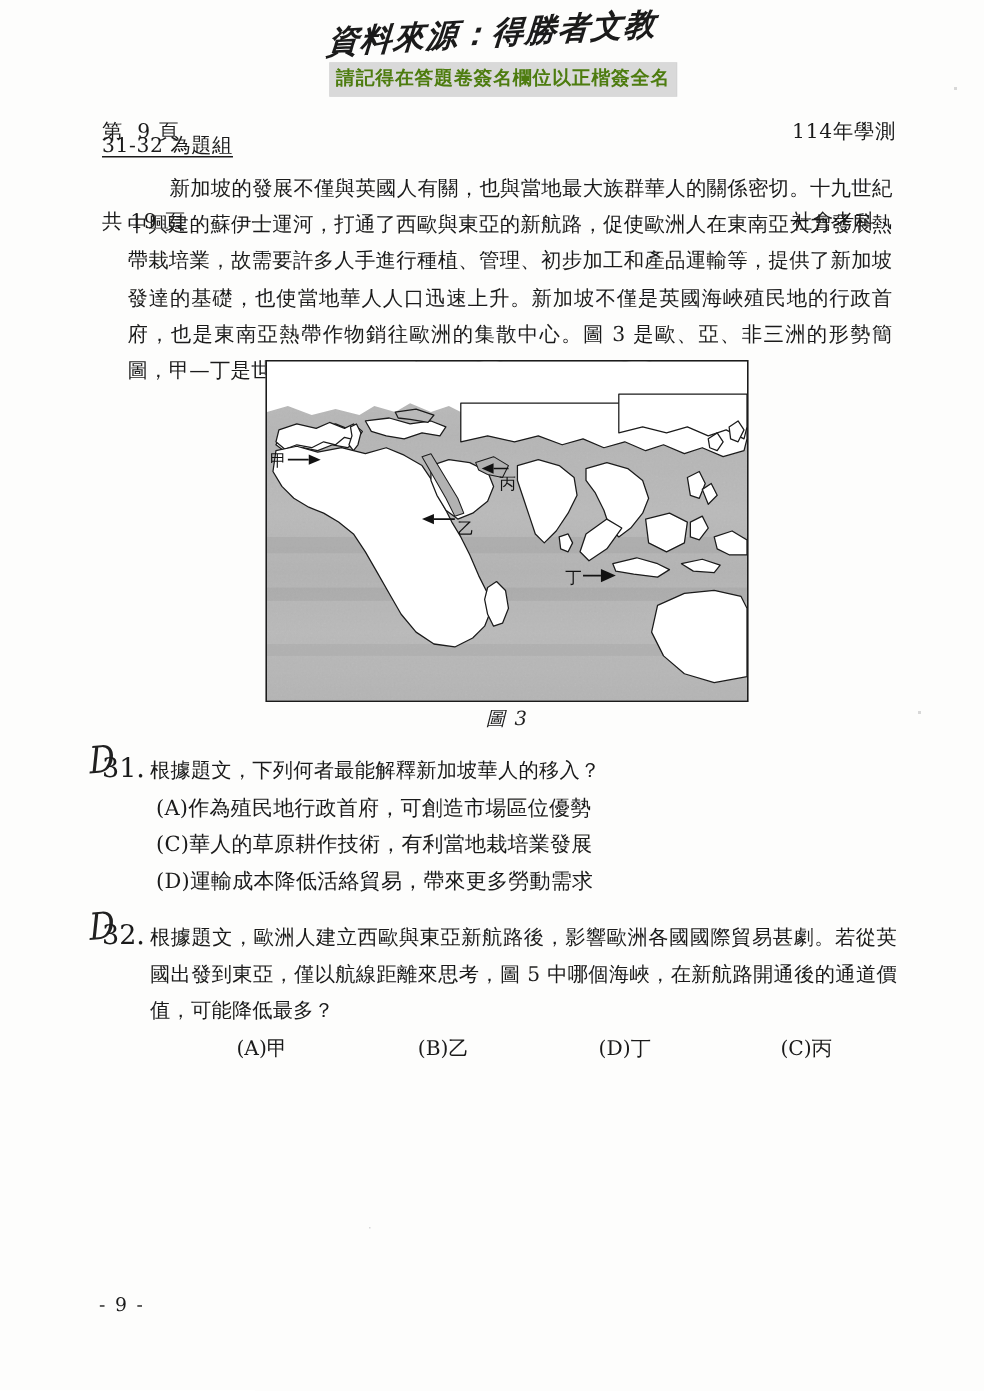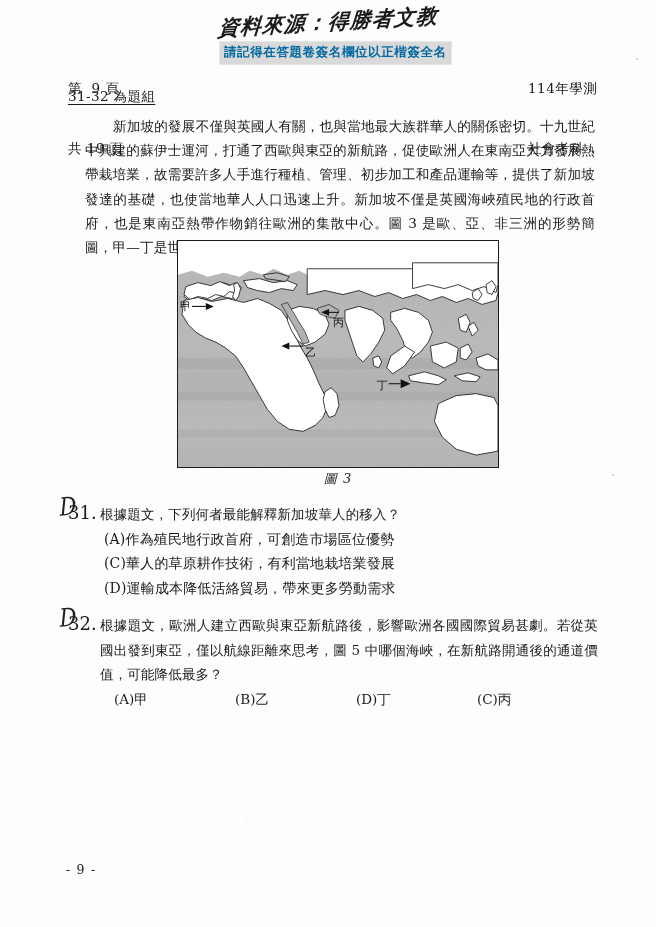--- a/index.html
+++ b/index.html
@@ -65,7 +65,7 @@
     left: 220px;
     top: 42px;
     background: #d9d9d9;
-    color: #0369a1;
+    color: #4d7c0f;
     font-size: 12.5px;
     font-weight: 700;
     letter-spacing: 0.6px;

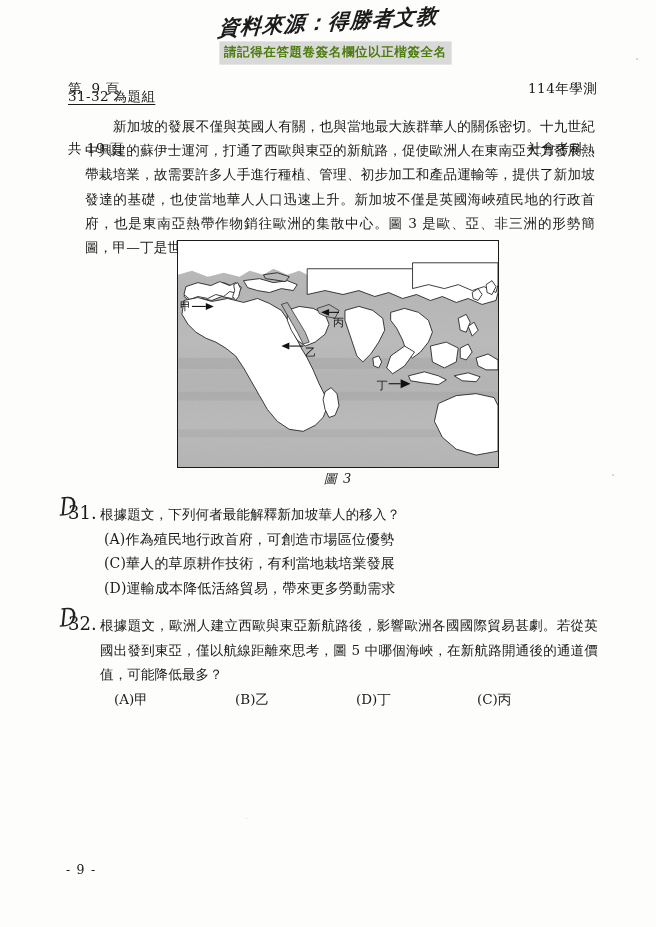--- a/index.html
+++ b/index.html
@@ -155,7 +155,7 @@
     line-height: 24.5px;
     display: flex;
   }
-  .opt-row span { width: 140px; display: inline-block; }
+  .opt-row span { width: 140px; display: inline-block; text-align: center; }
 
   
   .mark {

